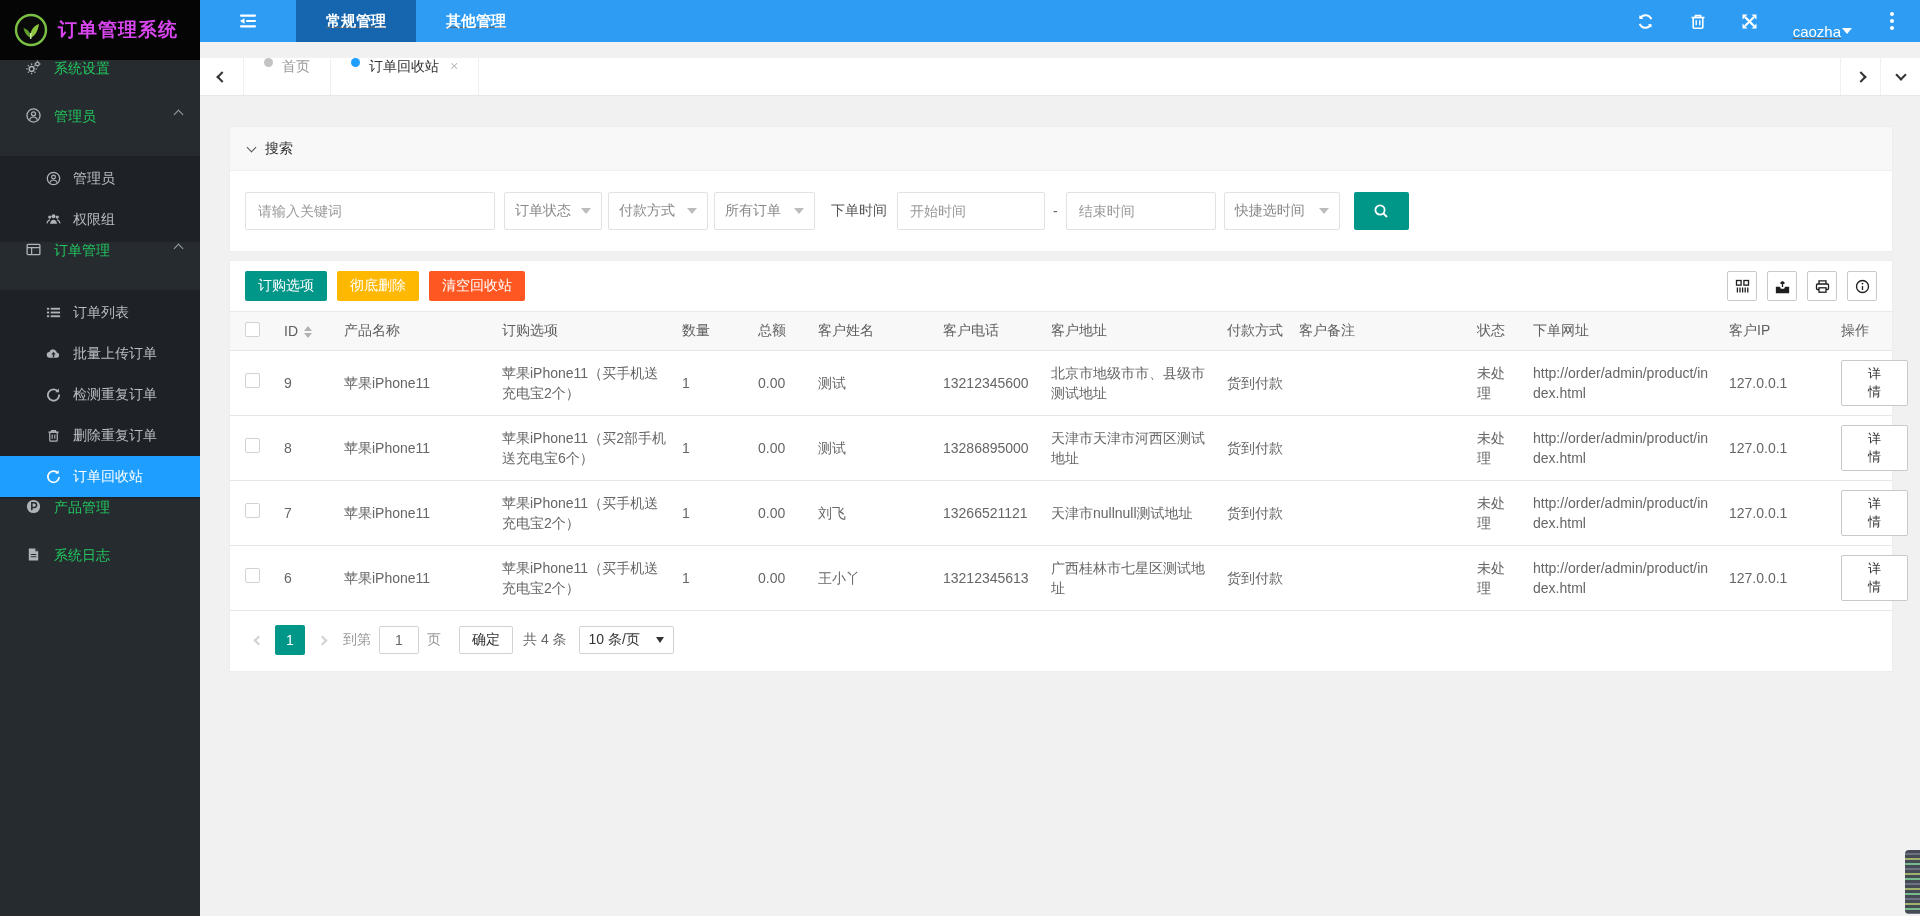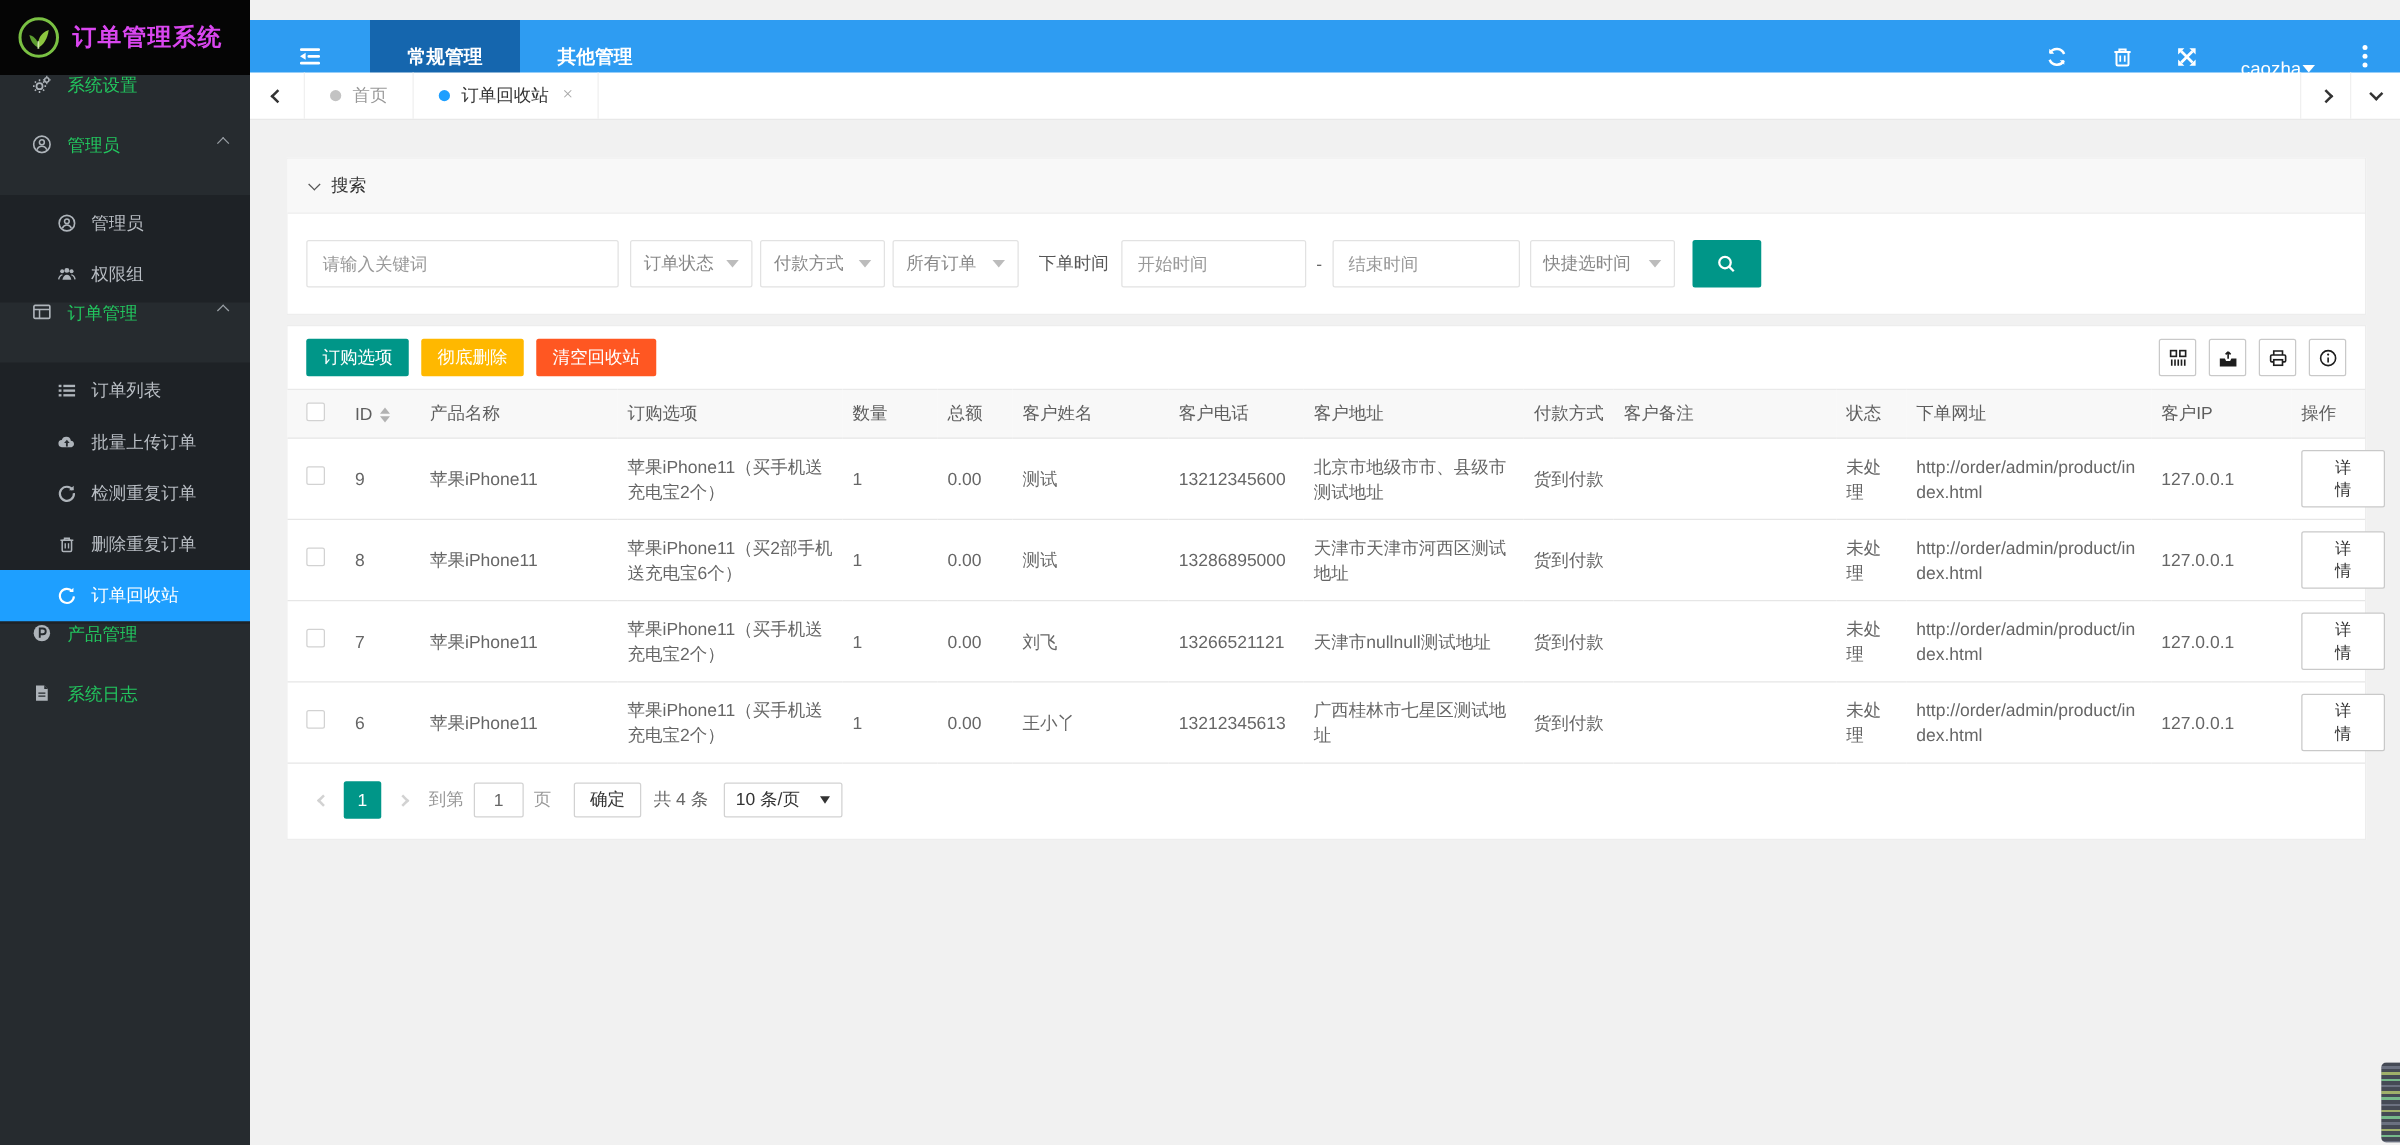--- a/index.html
+++ b/index.html
@@ -20,7 +20,7 @@
   .active .sicon { color:#fff; }
 
   
-  .topbar { position:absolute; left:200px; top:16px; right:0; height:58px; background:#2e9cf2; display:flex; align-items:stretch; }
+  .topbar { position:absolute; left:200px; top:0; right:0; height:42px; background:#2e9cf2; display:flex; align-items:stretch;text-decoration:underline; }
   .collapse-btn { width:96px; display:flex; align-items:center; justify-content:center; cursor:pointer; }
   .top-tab { padding:0 30px; display:flex; align-items:center; color:#fff; font-size:15px; font-weight:bold; cursor:pointer; }
   .top-tab.active { background:#1566ae; }

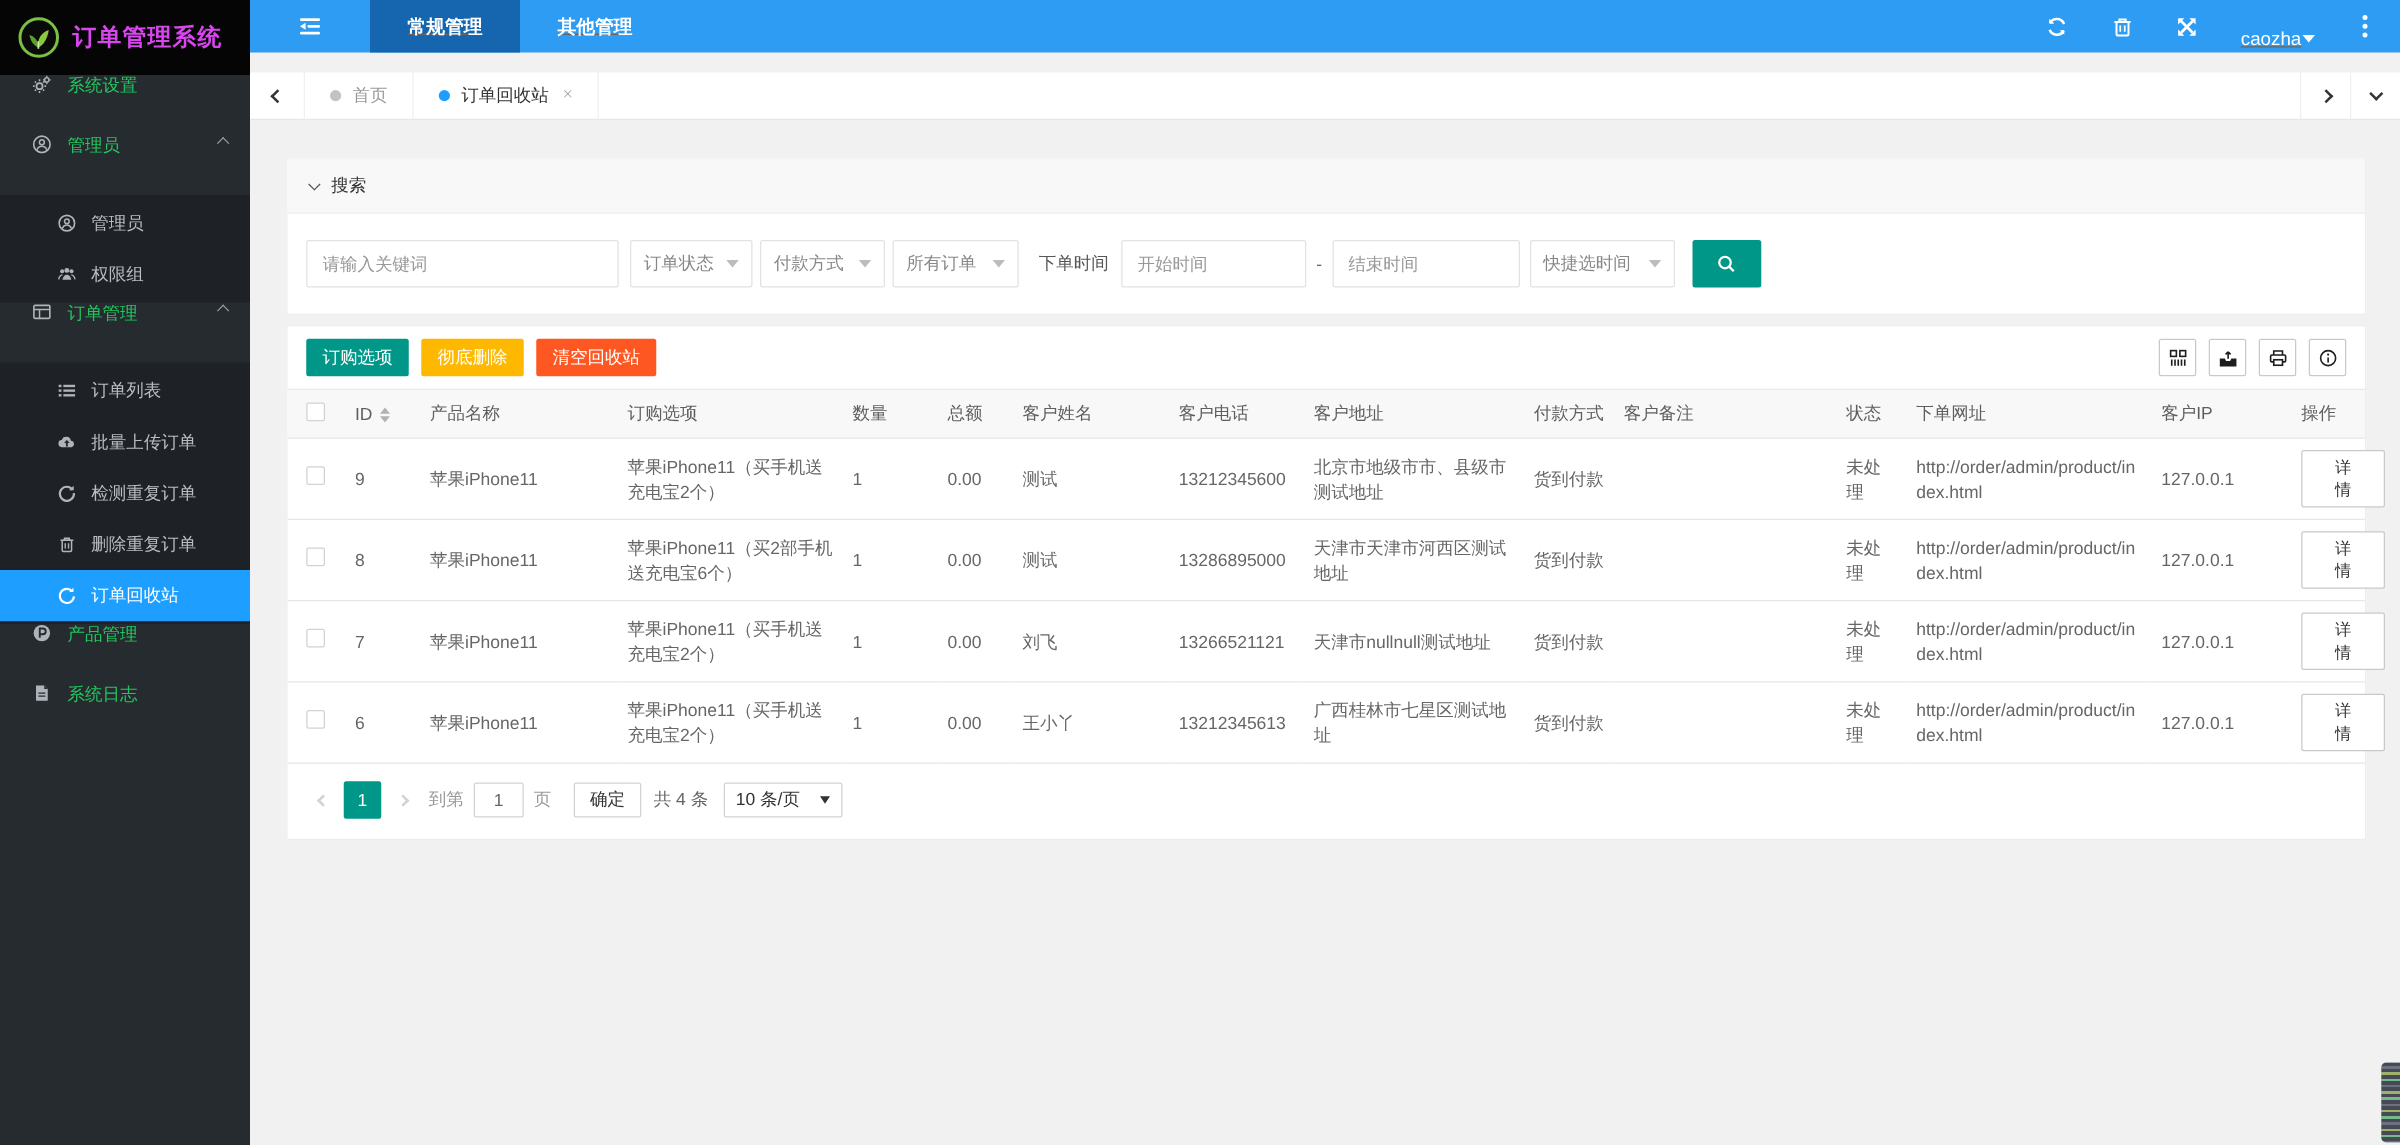--- a/index.html
+++ b/index.html
@@ -38,7 +38,7 @@
   .chev.left { transform:rotate(45deg); }
   .chev.right { transform:rotate(225deg); }
   .chev.down { transform:rotate(-45deg); margin-top:-3px; }
-  .crumb-tab { display:flex; align-items:center; gap:9px; padding:0 20px; border-right:1px solid #f0f0f0; cursor:pointer;font-family:Liberation Serif, serif; }
+  .crumb-tab { display:flex; gap:9px; padding:0 20px; border-right:1px solid #f0f0f0; cursor:pointer;font-family:Liberation Serif, serif; }
   .crumb-dot { width:9px; height:9px; border-radius:50%; background:#c3c3c3; }
   .crumb-tab .lbl { color:#999; }
   .crumb-tab.active .crumb-dot { background:#1E9FFF; }

